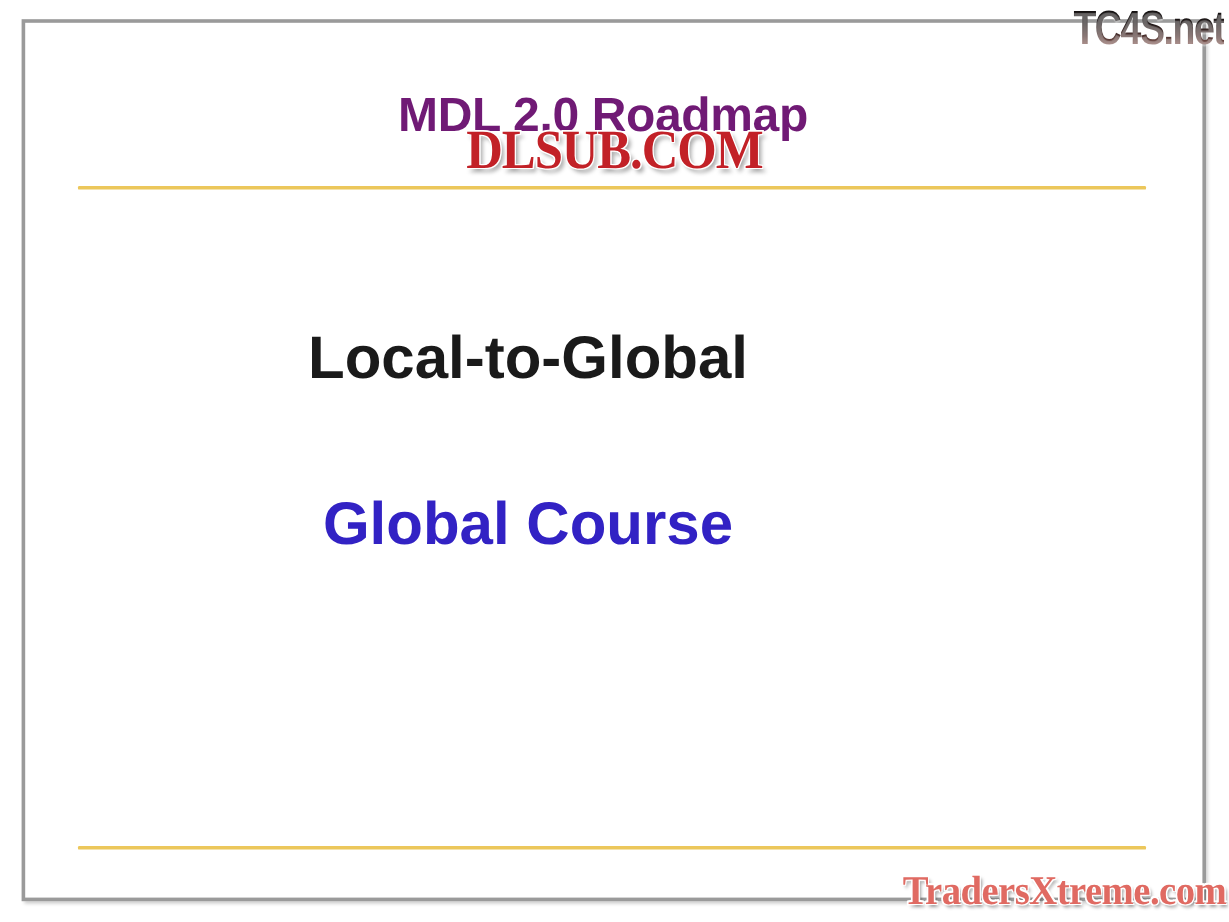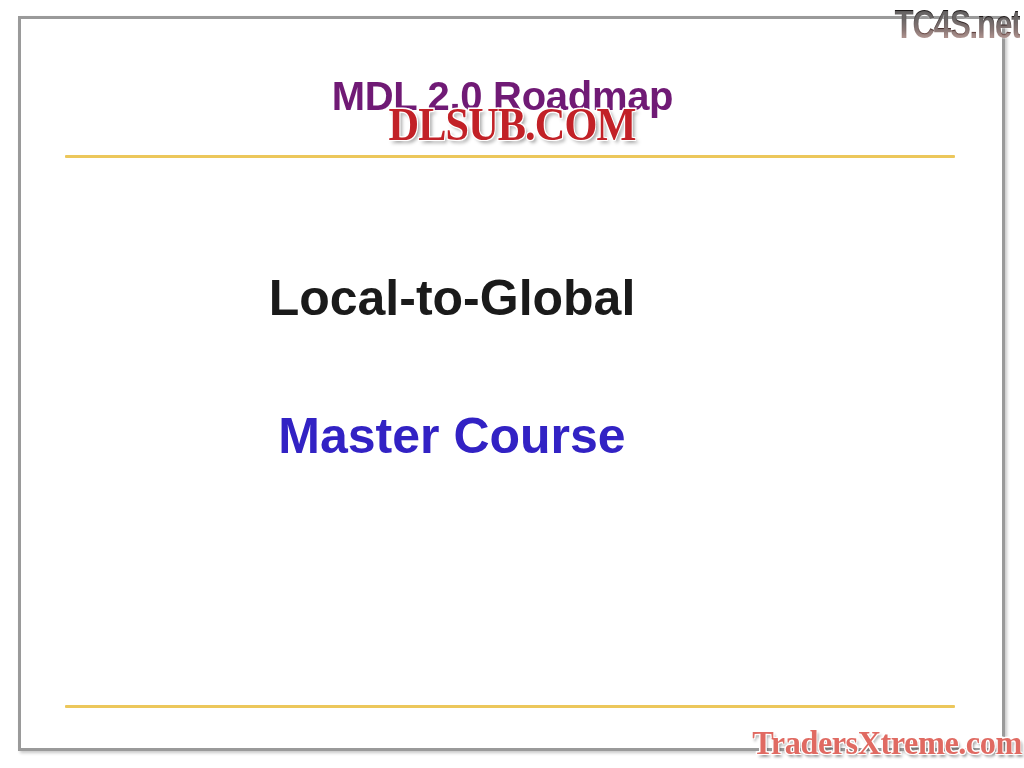--- a/index.html
+++ b/index.html
@@ -59,7 +59,7 @@
   
   .body-block {
     position: absolute;
-    left: 16px;
+    left: 4px;
     top: 262px;
     width: 872px;
     text-align: center;

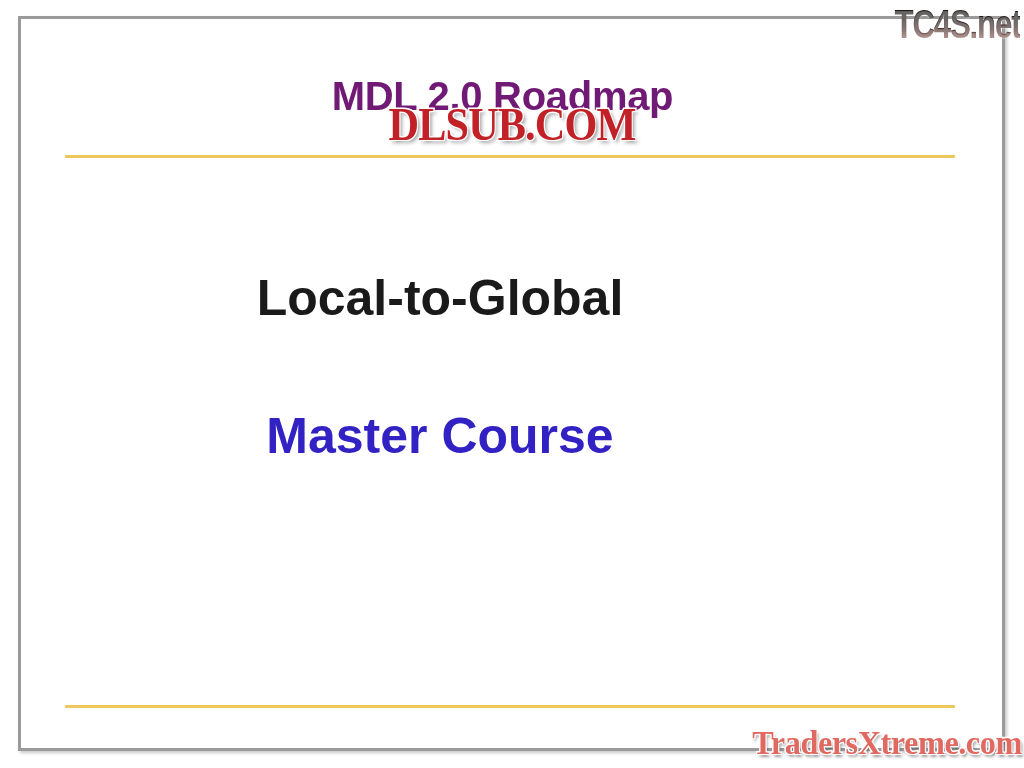--- a/index.html
+++ b/index.html
@@ -172,7 +172,7 @@
 
     <div class="body-spacer"></div>
 
-    <div class="body-line accent">Master Course</div>
+    <div class="body-line accent">Global Course</div>
   </div>
 
   <div class="rule rule-bottom"></div>

